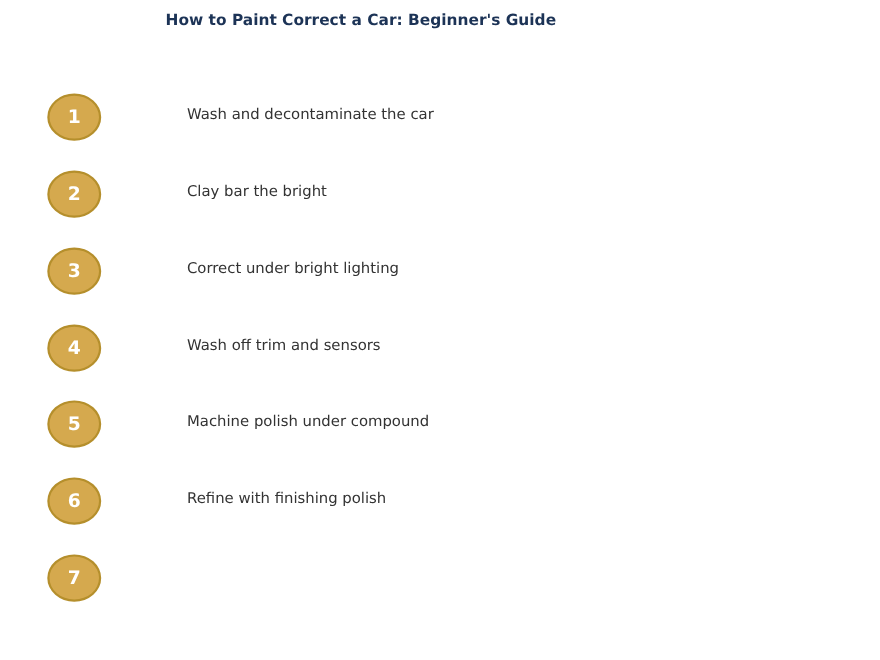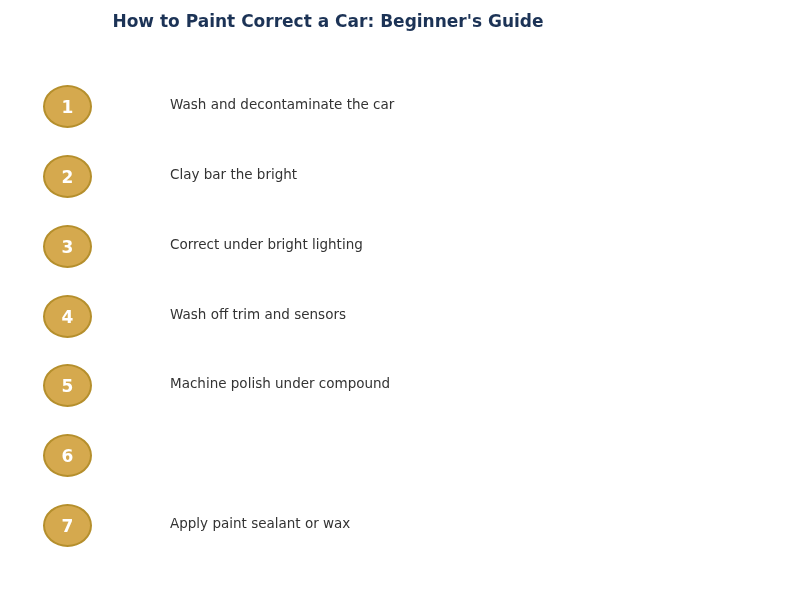--- a/index.html
+++ b/index.html
@@ -4,7 +4,7 @@
 <style>
   html, body { margin:0; padding:0; background:#ffffff; }
   body { width:800px; height:600px; position:relative; overflow:hidden; font-family:"DejaVu Sans", sans-serif; }
-  .title { position:absolute; top:11px; left:0; width:656px; text-align:center; font-weight:bold; font-size:17px; color:#1c3356; }
+  .title { position:absolute; top:11px; left:0; width:656px; text-align:center; font-weight:bold; font-size:14px; color:#1c3356; }
   .step { position:absolute; left:43px; height:42px; width:600px; }
   .circle { position:absolute; left:0; top:0; width:45px; height:39px; border-radius:50%; background:#d5a94e; border:2px solid #b58f2c; color:#ffffff; font-weight:bold; font-size:17px; display:flex; align-items:center; justify-content:center; }
   .label { position:absolute; left:82px; top:11px; font-size:13.5px; color:#333333; white-space:nowrap;margin-left:45px; }

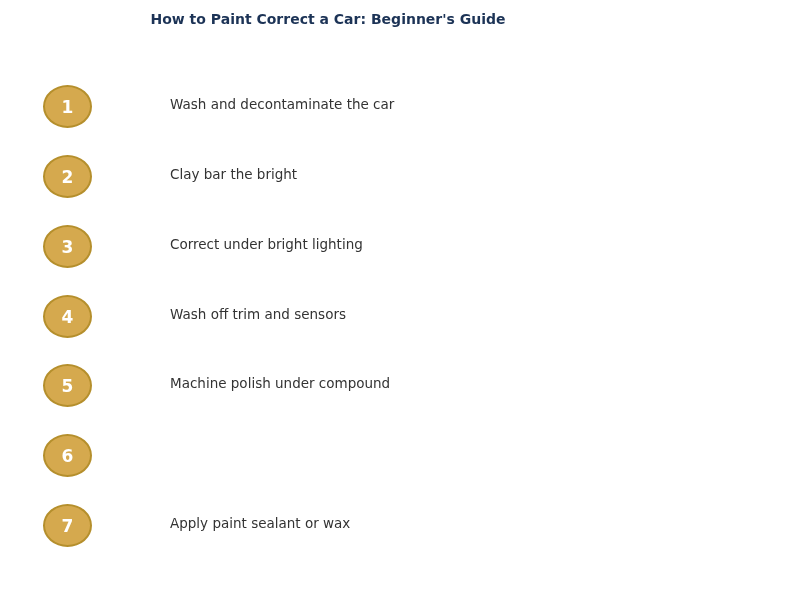--- a/index.html
+++ b/index.html
@@ -36,6 +36,7 @@
 </div>
 <div class="step" style="top:434px">
   <div class="circle">6</div>
+  <div class="label">Refine with finishing polish</div>
 </div>
 <div class="step" style="top:504px">
   <div class="circle">7</div>

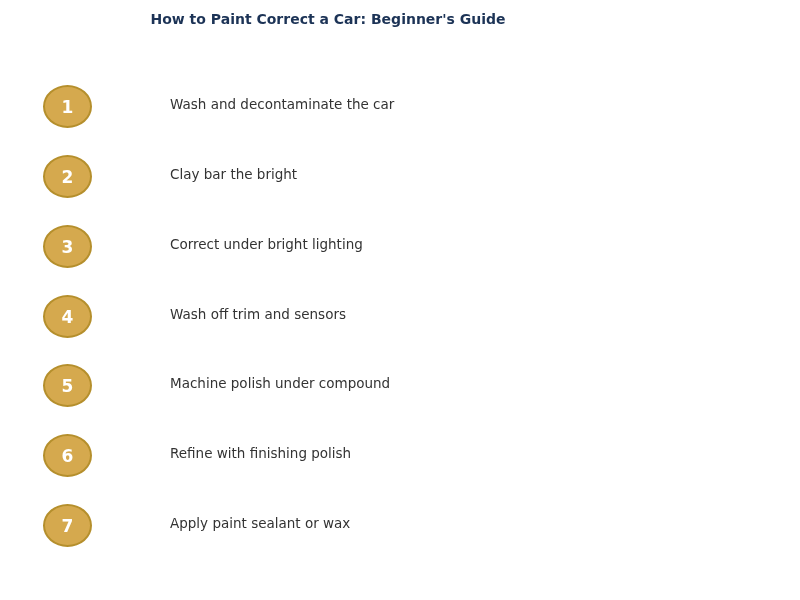--- a/index.html
+++ b/index.html
@@ -40,7 +40,6 @@
 </div>
 <div class="step" style="top:504px">
   <div class="circle">7</div>
-  <div class="label">Apply paint sealant or wax</div>
 </div>
 
 </body></html>

